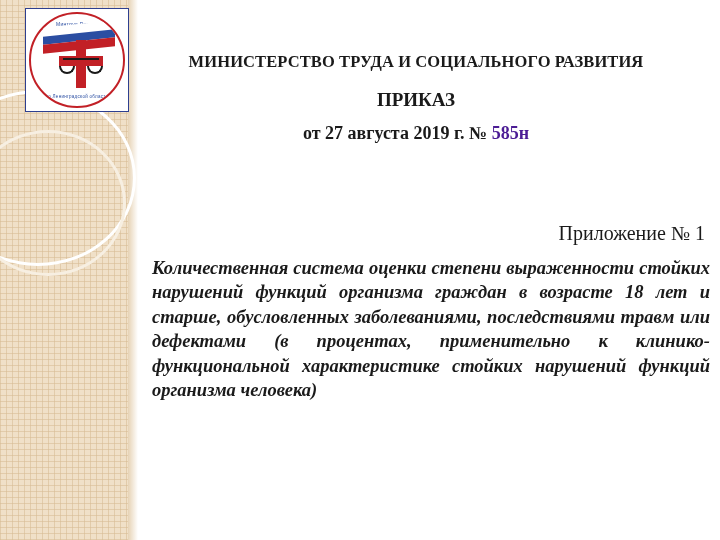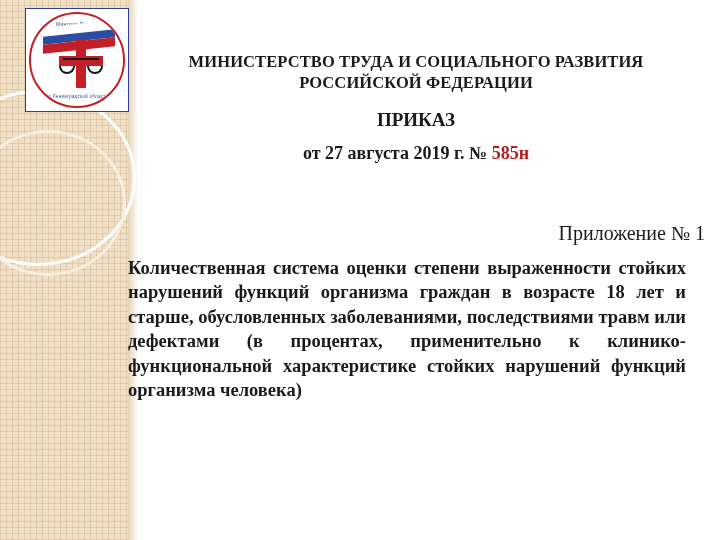--- a/index.html
+++ b/index.html
@@ -226,7 +226,6 @@
   <div class="header">
     <div class="ministry">
       <div>МИНИСТЕРСТВО ТРУДА И СОЦИАЛЬНОГО РАЗВИТИЯ</div>
-      <div>РОССИЙСКОЙ ФЕДЕРАЦИИ</div>
     </div>
     <div class="order-word">ПРИКАЗ</div>
     <div class="order-date">

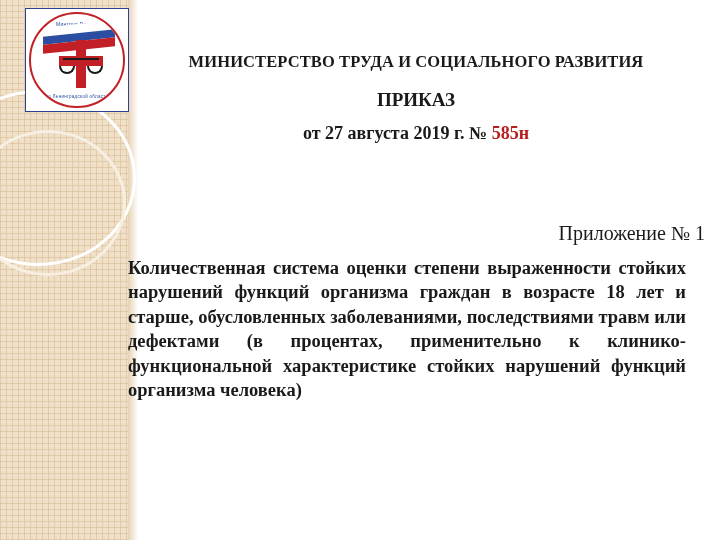--- a/index.html
+++ b/index.html
@@ -174,7 +174,7 @@
     font-weight: bold;
   }
   .order-number {
-    color: #b91c1c;
+    color: #4c1d95;
   }
 
   

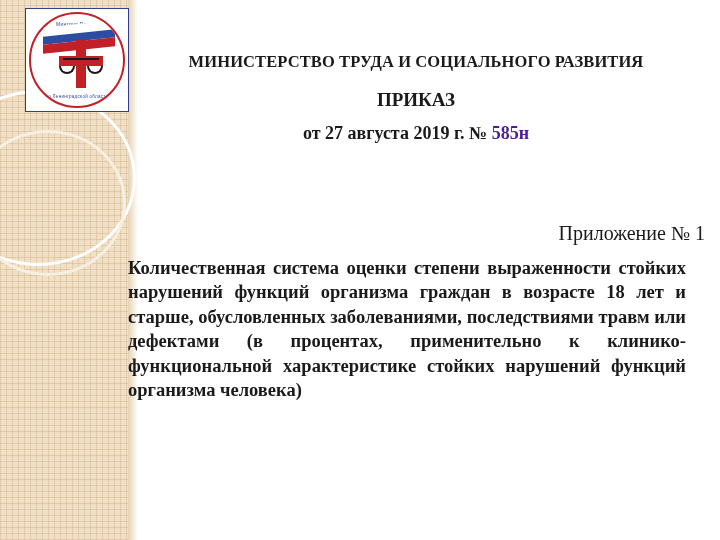--- a/index.html
+++ b/index.html
@@ -187,7 +187,7 @@
   }
   .main-title {
     position: absolute;
-    left: 128px;
+    left: 152px;
     top: 256px;
     width: 558px;
     font-size: 18.5px;
@@ -196,6 +196,7 @@
     color: #1a1a1a;
     text-align: justify;
     text-align-last: left;
+    font-style: italic;
   }
 </style>
 </head>

